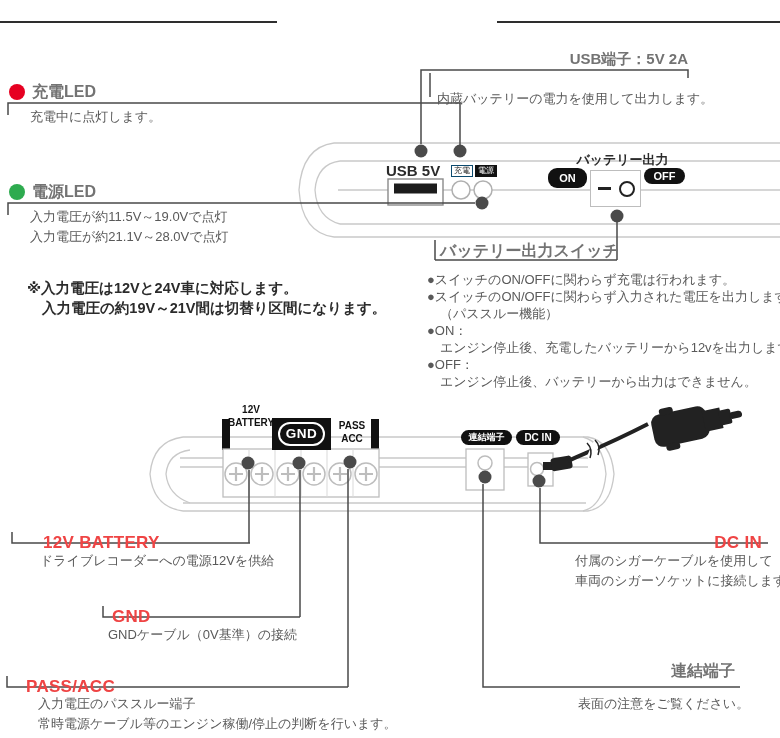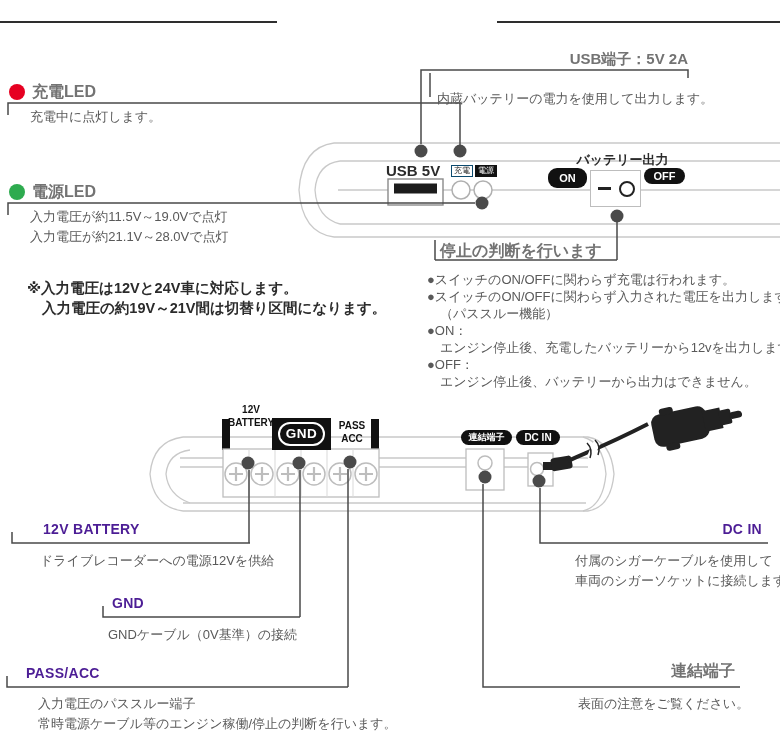--- a/index.html
+++ b/index.html
@@ -195,7 +195,7 @@
     <div class="sw-circle"></div>
   </div>
 
-  <div class="abs txt h1" style="left:440px;top:241px;">停止の判断を行います</div>
+  <div class="abs txt h1" style="left:440px;top:241px;">バッテリー出力スイッチ</div>
   <div class="abs txt blist" style="left:427px;top:271px;">
     <div>●スイッチのON/OFFに関わらず充電は行われます。</div>
     <div>●スイッチのON/OFFに関わらず入力された電圧を出力します。</div>

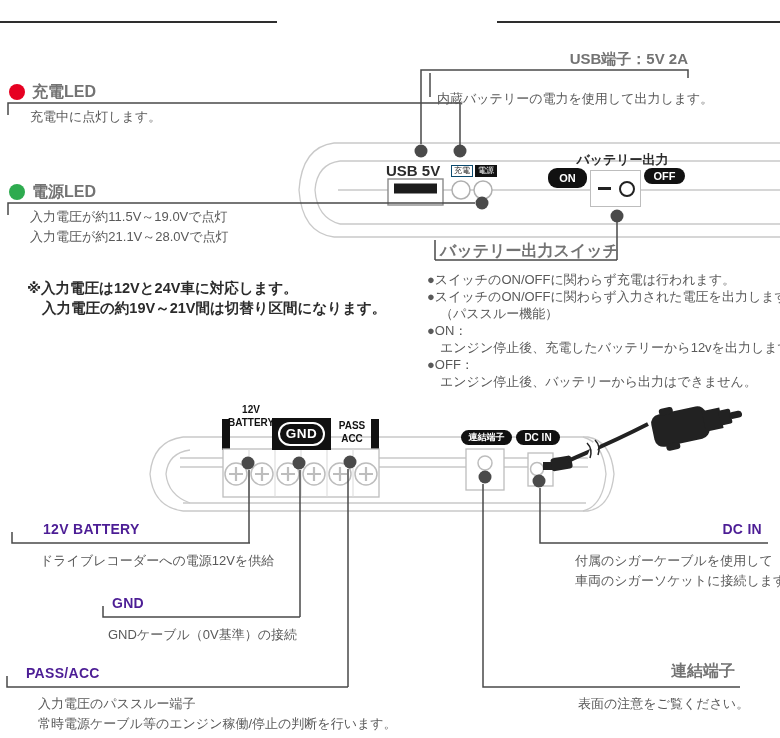--- a/index.html
+++ b/index.html
@@ -14,7 +14,7 @@
   .charge-dot{left:9px;top:84px;background:#e60021;}
   .power-dot{left:9px;top:184px;background:#2eab4f;}
   .h1{font-size:16px;font-weight:bold;color:#737373;white-space:nowrap;}
-  .h1lat{font-size:14px;font-weight:bold;color:#4c1d95;white-space:nowrap;letter-spacing:0.3px;}
+  .h1lat{font-size:17px;font-weight:bold;color:#ef4444;white-space:nowrap;letter-spacing:0.3px;margin-top:12px;}
   .body{font-size:13px;color:#595959;line-height:1.5;white-space:nowrap;}
   .note{font-size:14.5px;font-weight:bold;color:#2b2b2b;line-height:1.35;white-space:nowrap;}
   .note .ind{padding-left:15px;}

